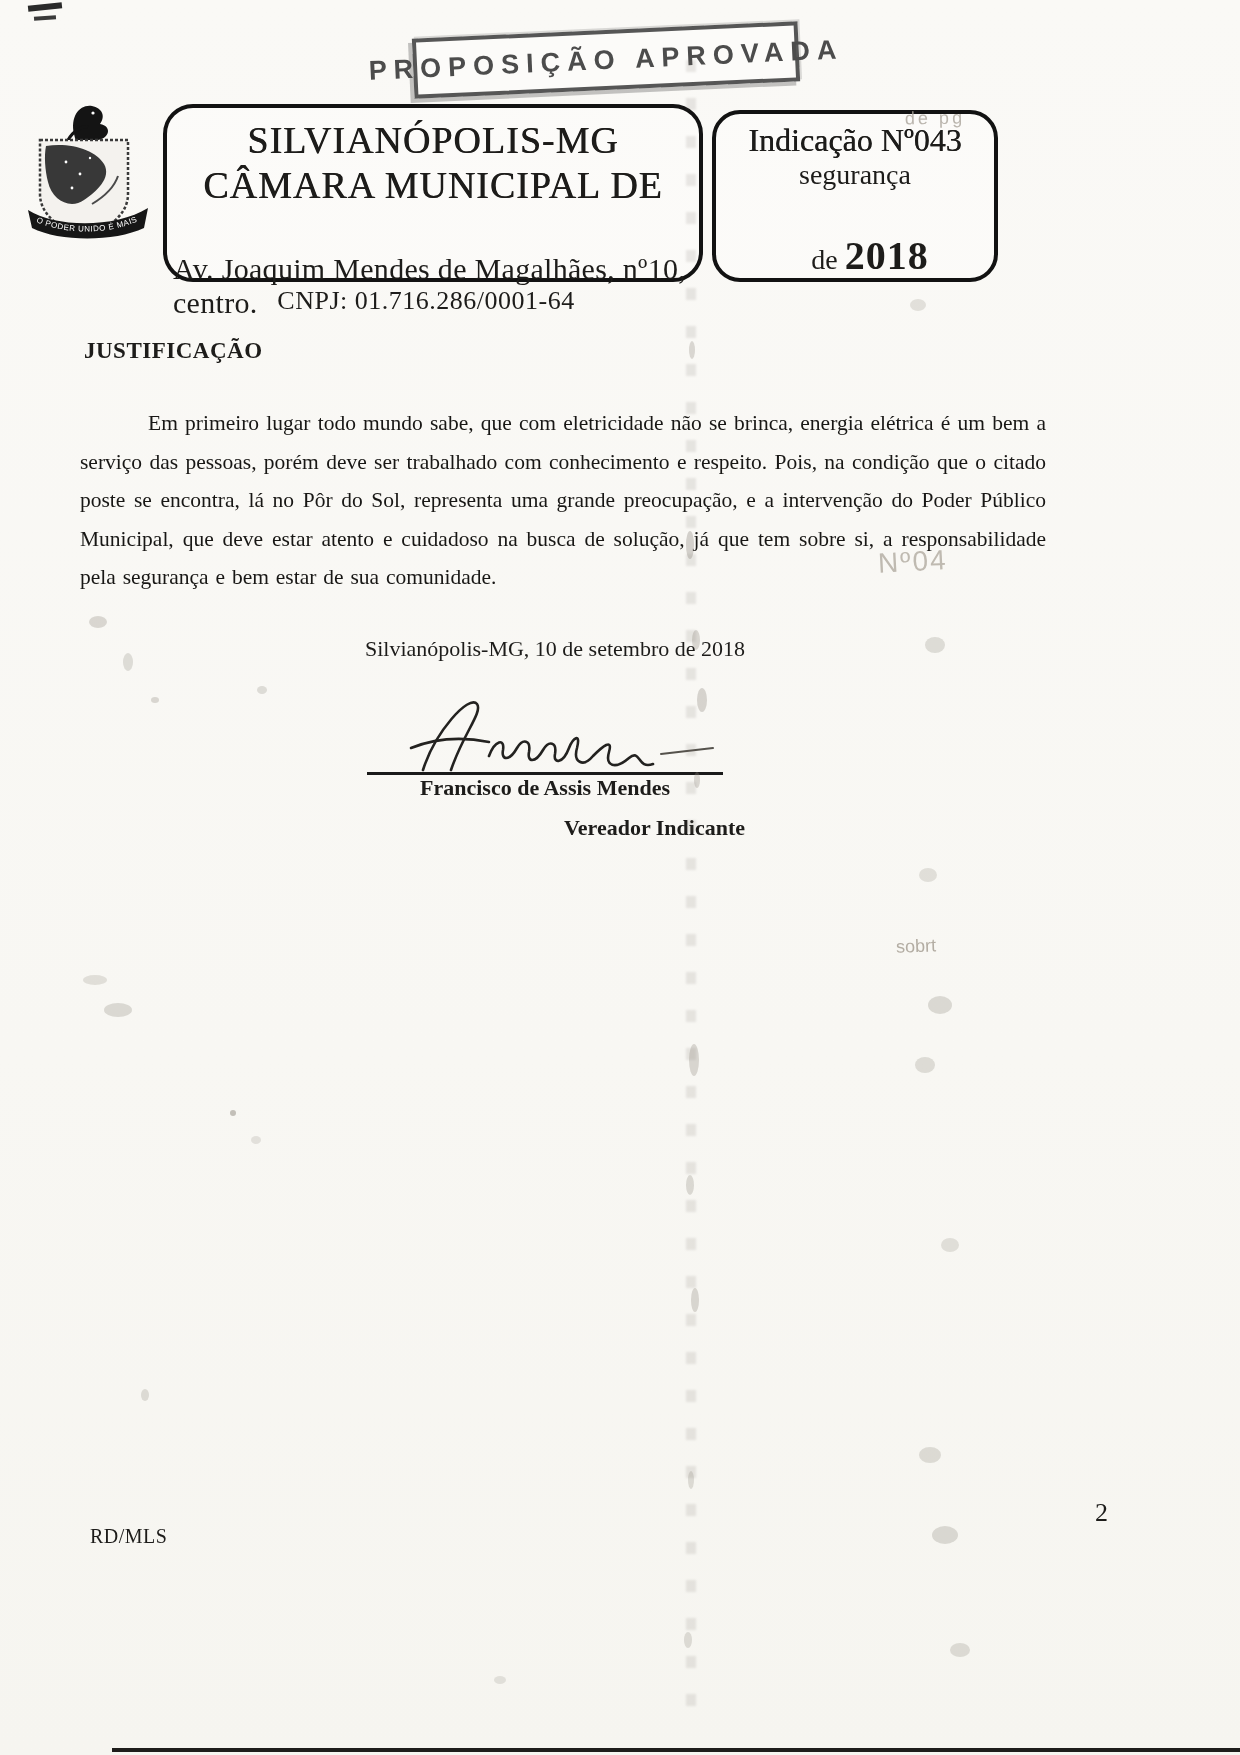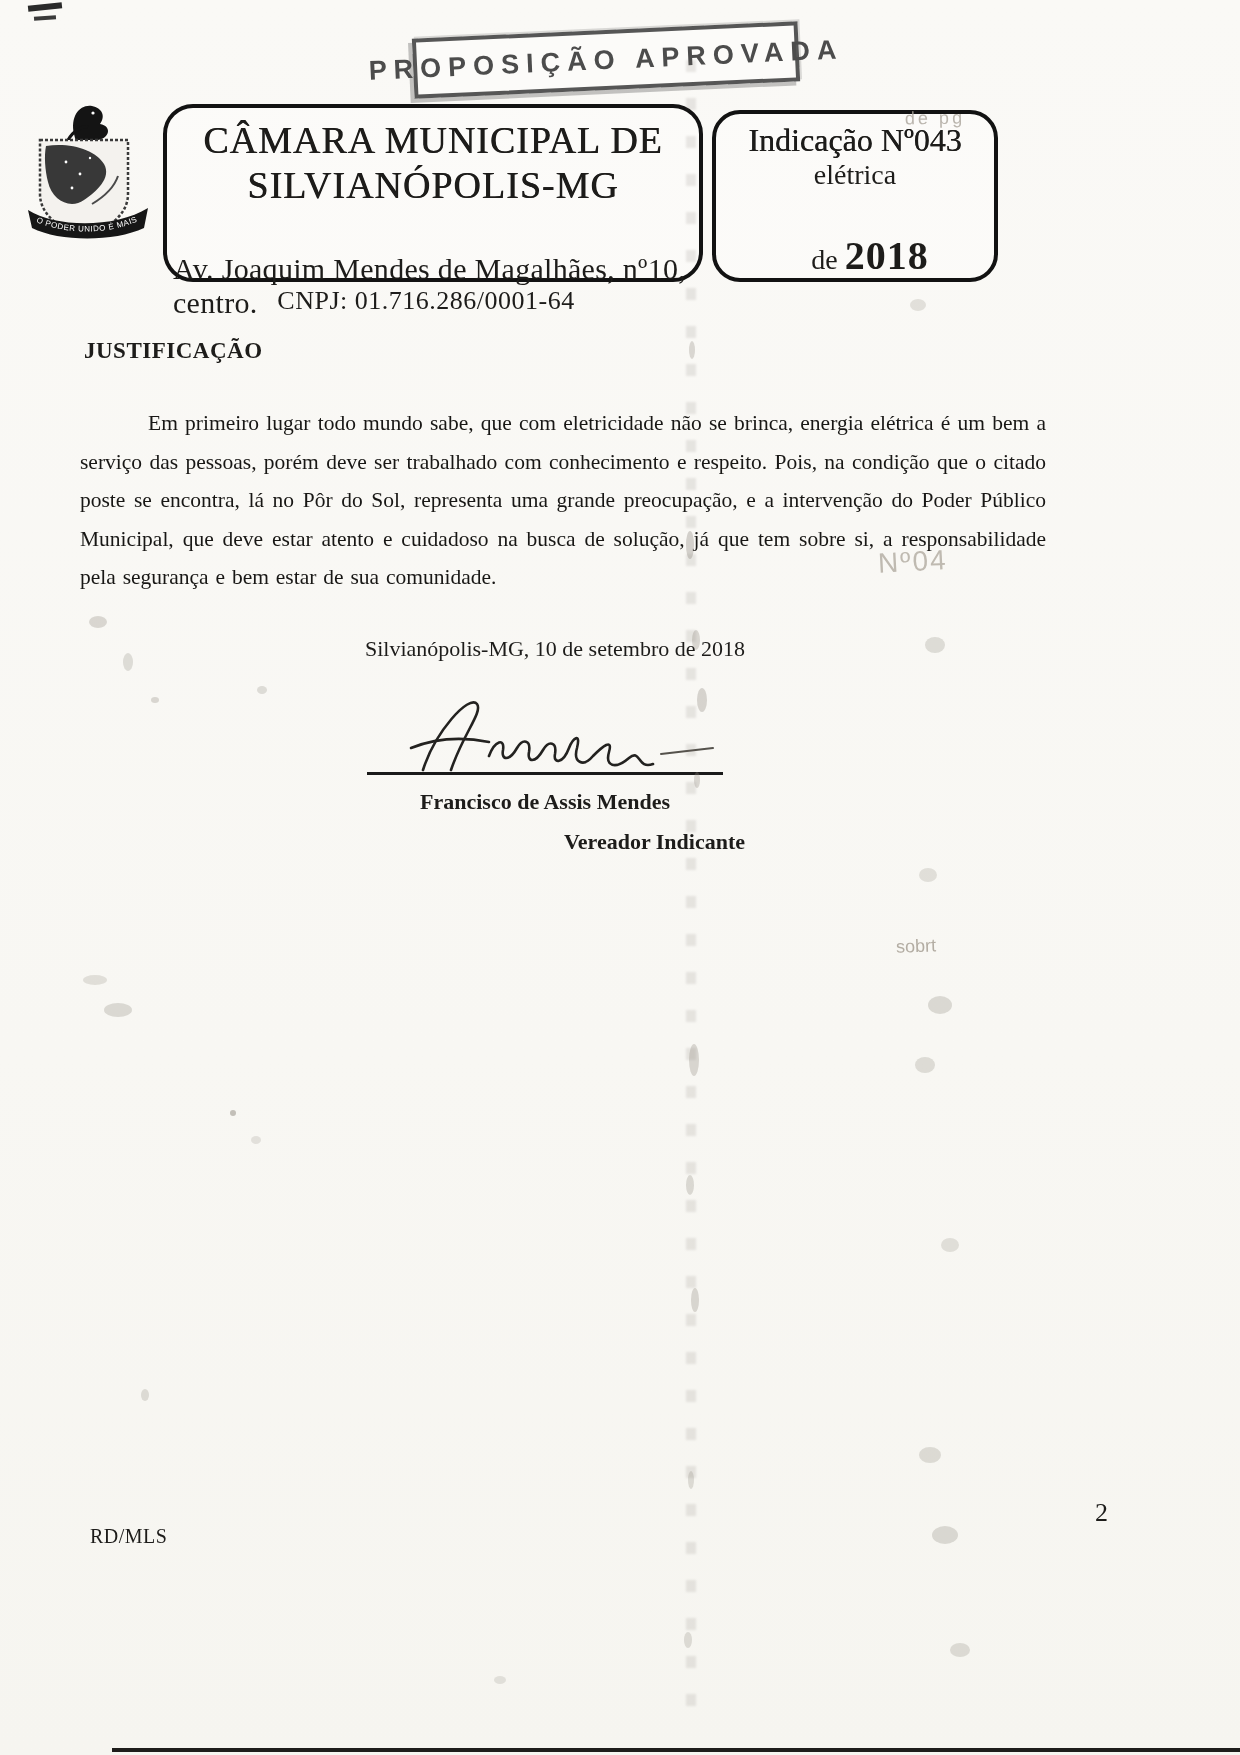--- a/index.html
+++ b/index.html
@@ -121,8 +121,8 @@
 
   <div class="org-box">
     <div class="org-name">
+      <div>SILVIANÓPOLIS-MG</div>
       <div>CÂMARA MUNICIPAL DE</div>
-      <div>SILVIANÓPOLIS-MG</div>
     </div>
     <div class="org-address">Av. Joaquim Mendes de Magalhães, nº10, centro.</div>
   </div>

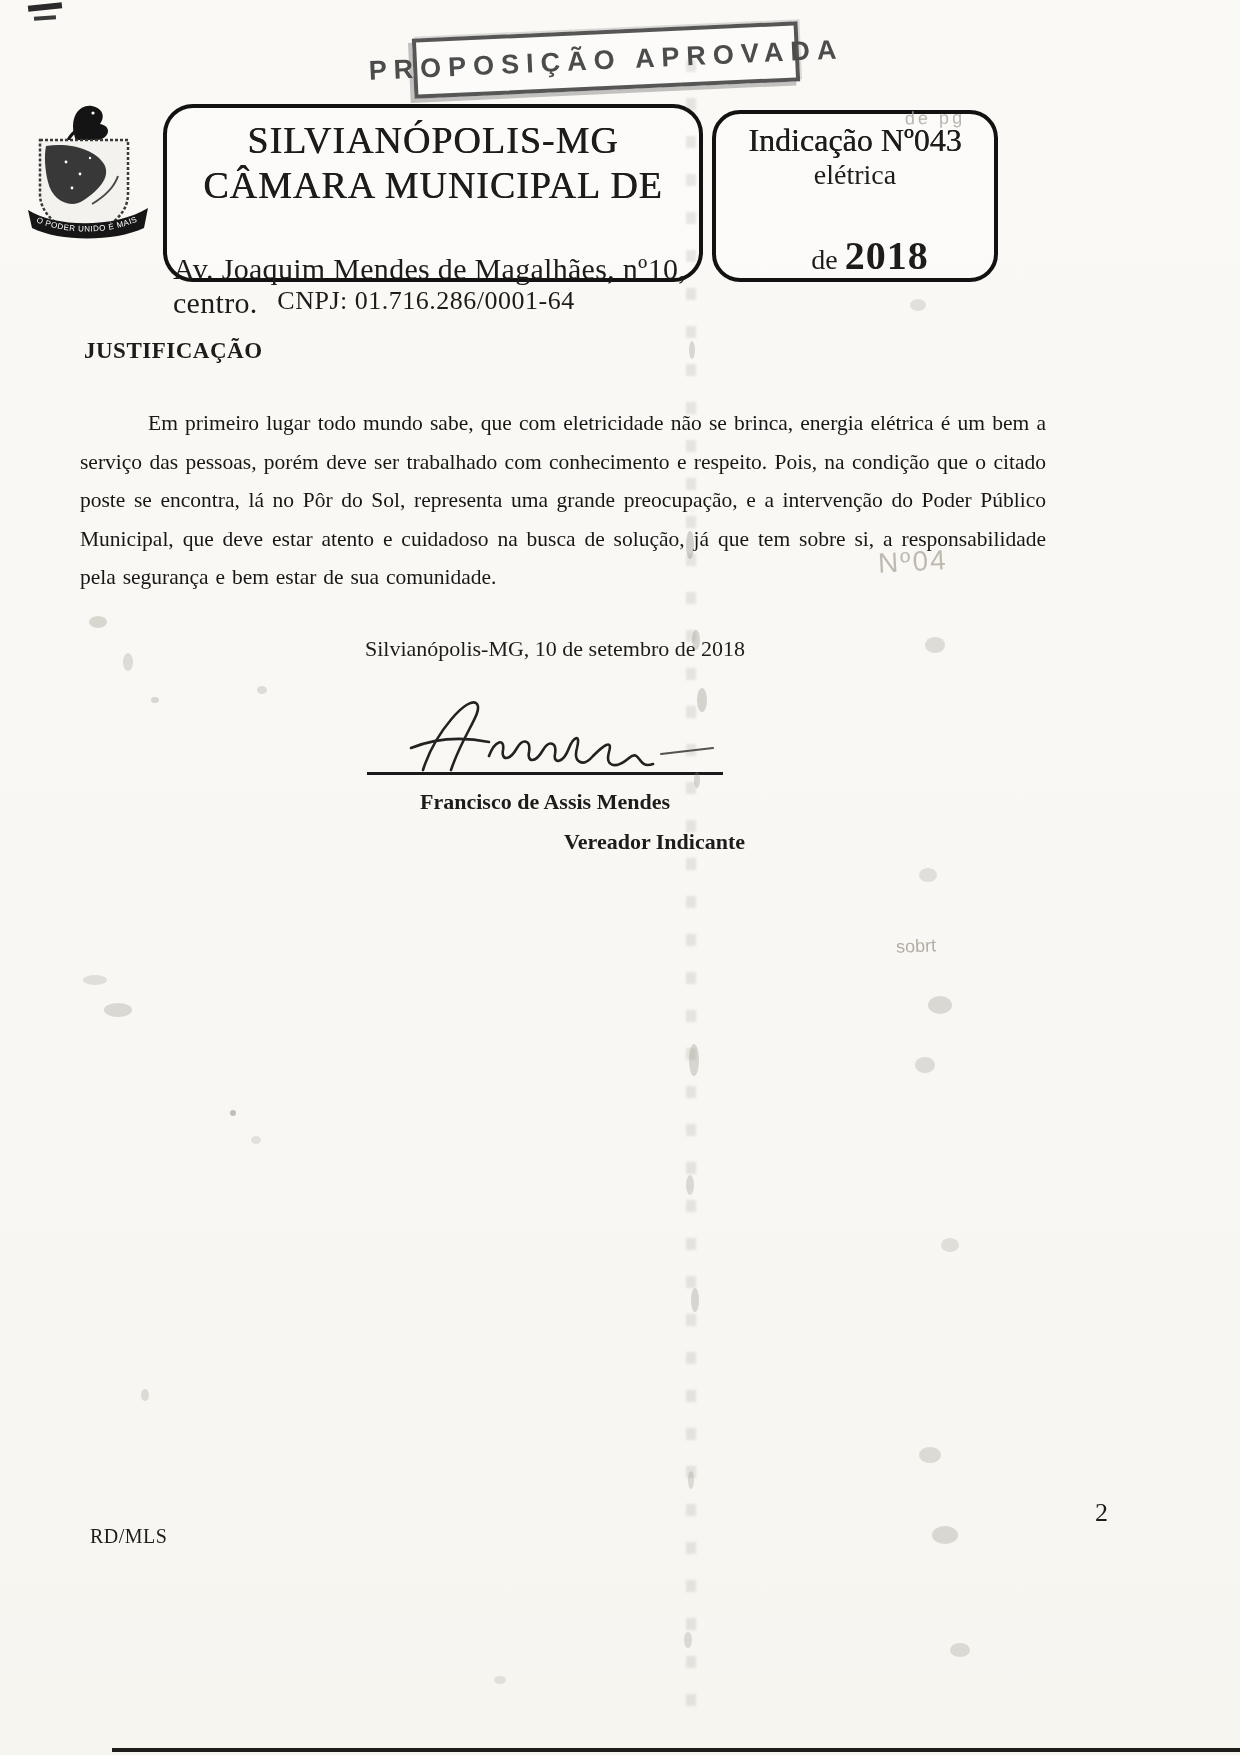--- a/index.html
+++ b/index.html
@@ -129,7 +129,7 @@
 
   <div class="doc-box">
     <div class="doc-line1">Indicação Nº043</div>
-    <div class="doc-line2">elétrica</div>
+    <div class="doc-line2">segurança</div>
     <div class="doc-line3">
       <span>de </span><b>2018</b>
     </div>

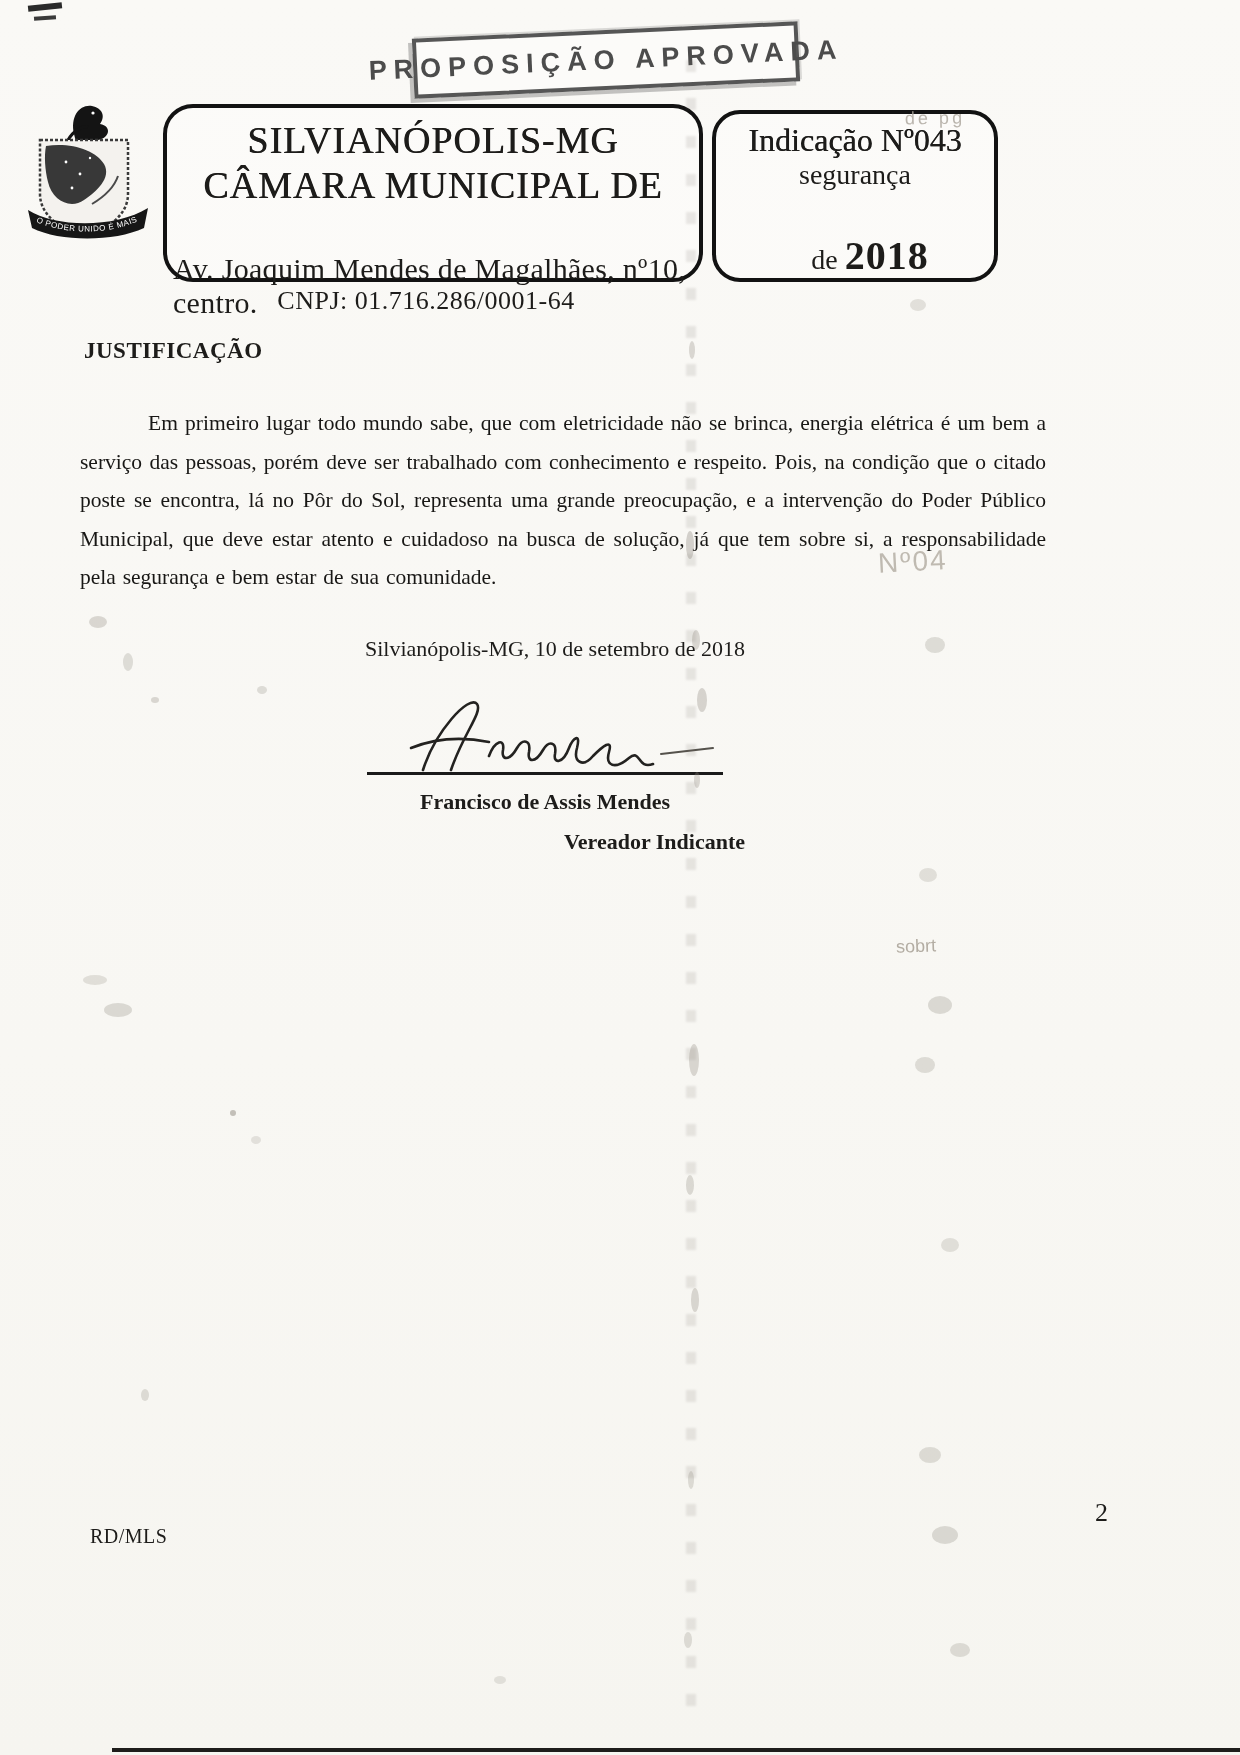--- a/index.html
+++ b/index.html
@@ -67,7 +67,7 @@
   .sig-wrap{position:absolute;left:345px;top:690px;width:400px;text-align:center;}
   .sig-svg{display:block;margin:0 auto;}
   .sig-line{width:356px;height:2.5px;background:#1a1a1a;margin:-6px auto 0;}
-  .sig-name{font-size:22px;font-weight:bold;margin-top:14px;}
+  .sig-name{font-size:22px;font-weight:bold;}
   .sig-role{font-size:22px;font-weight:bold;margin-top:14px;text-align:right;}
   
   .footer-initials{position:absolute;left:90px;top:1525px;font-size:20px;letter-spacing:.5px;}

